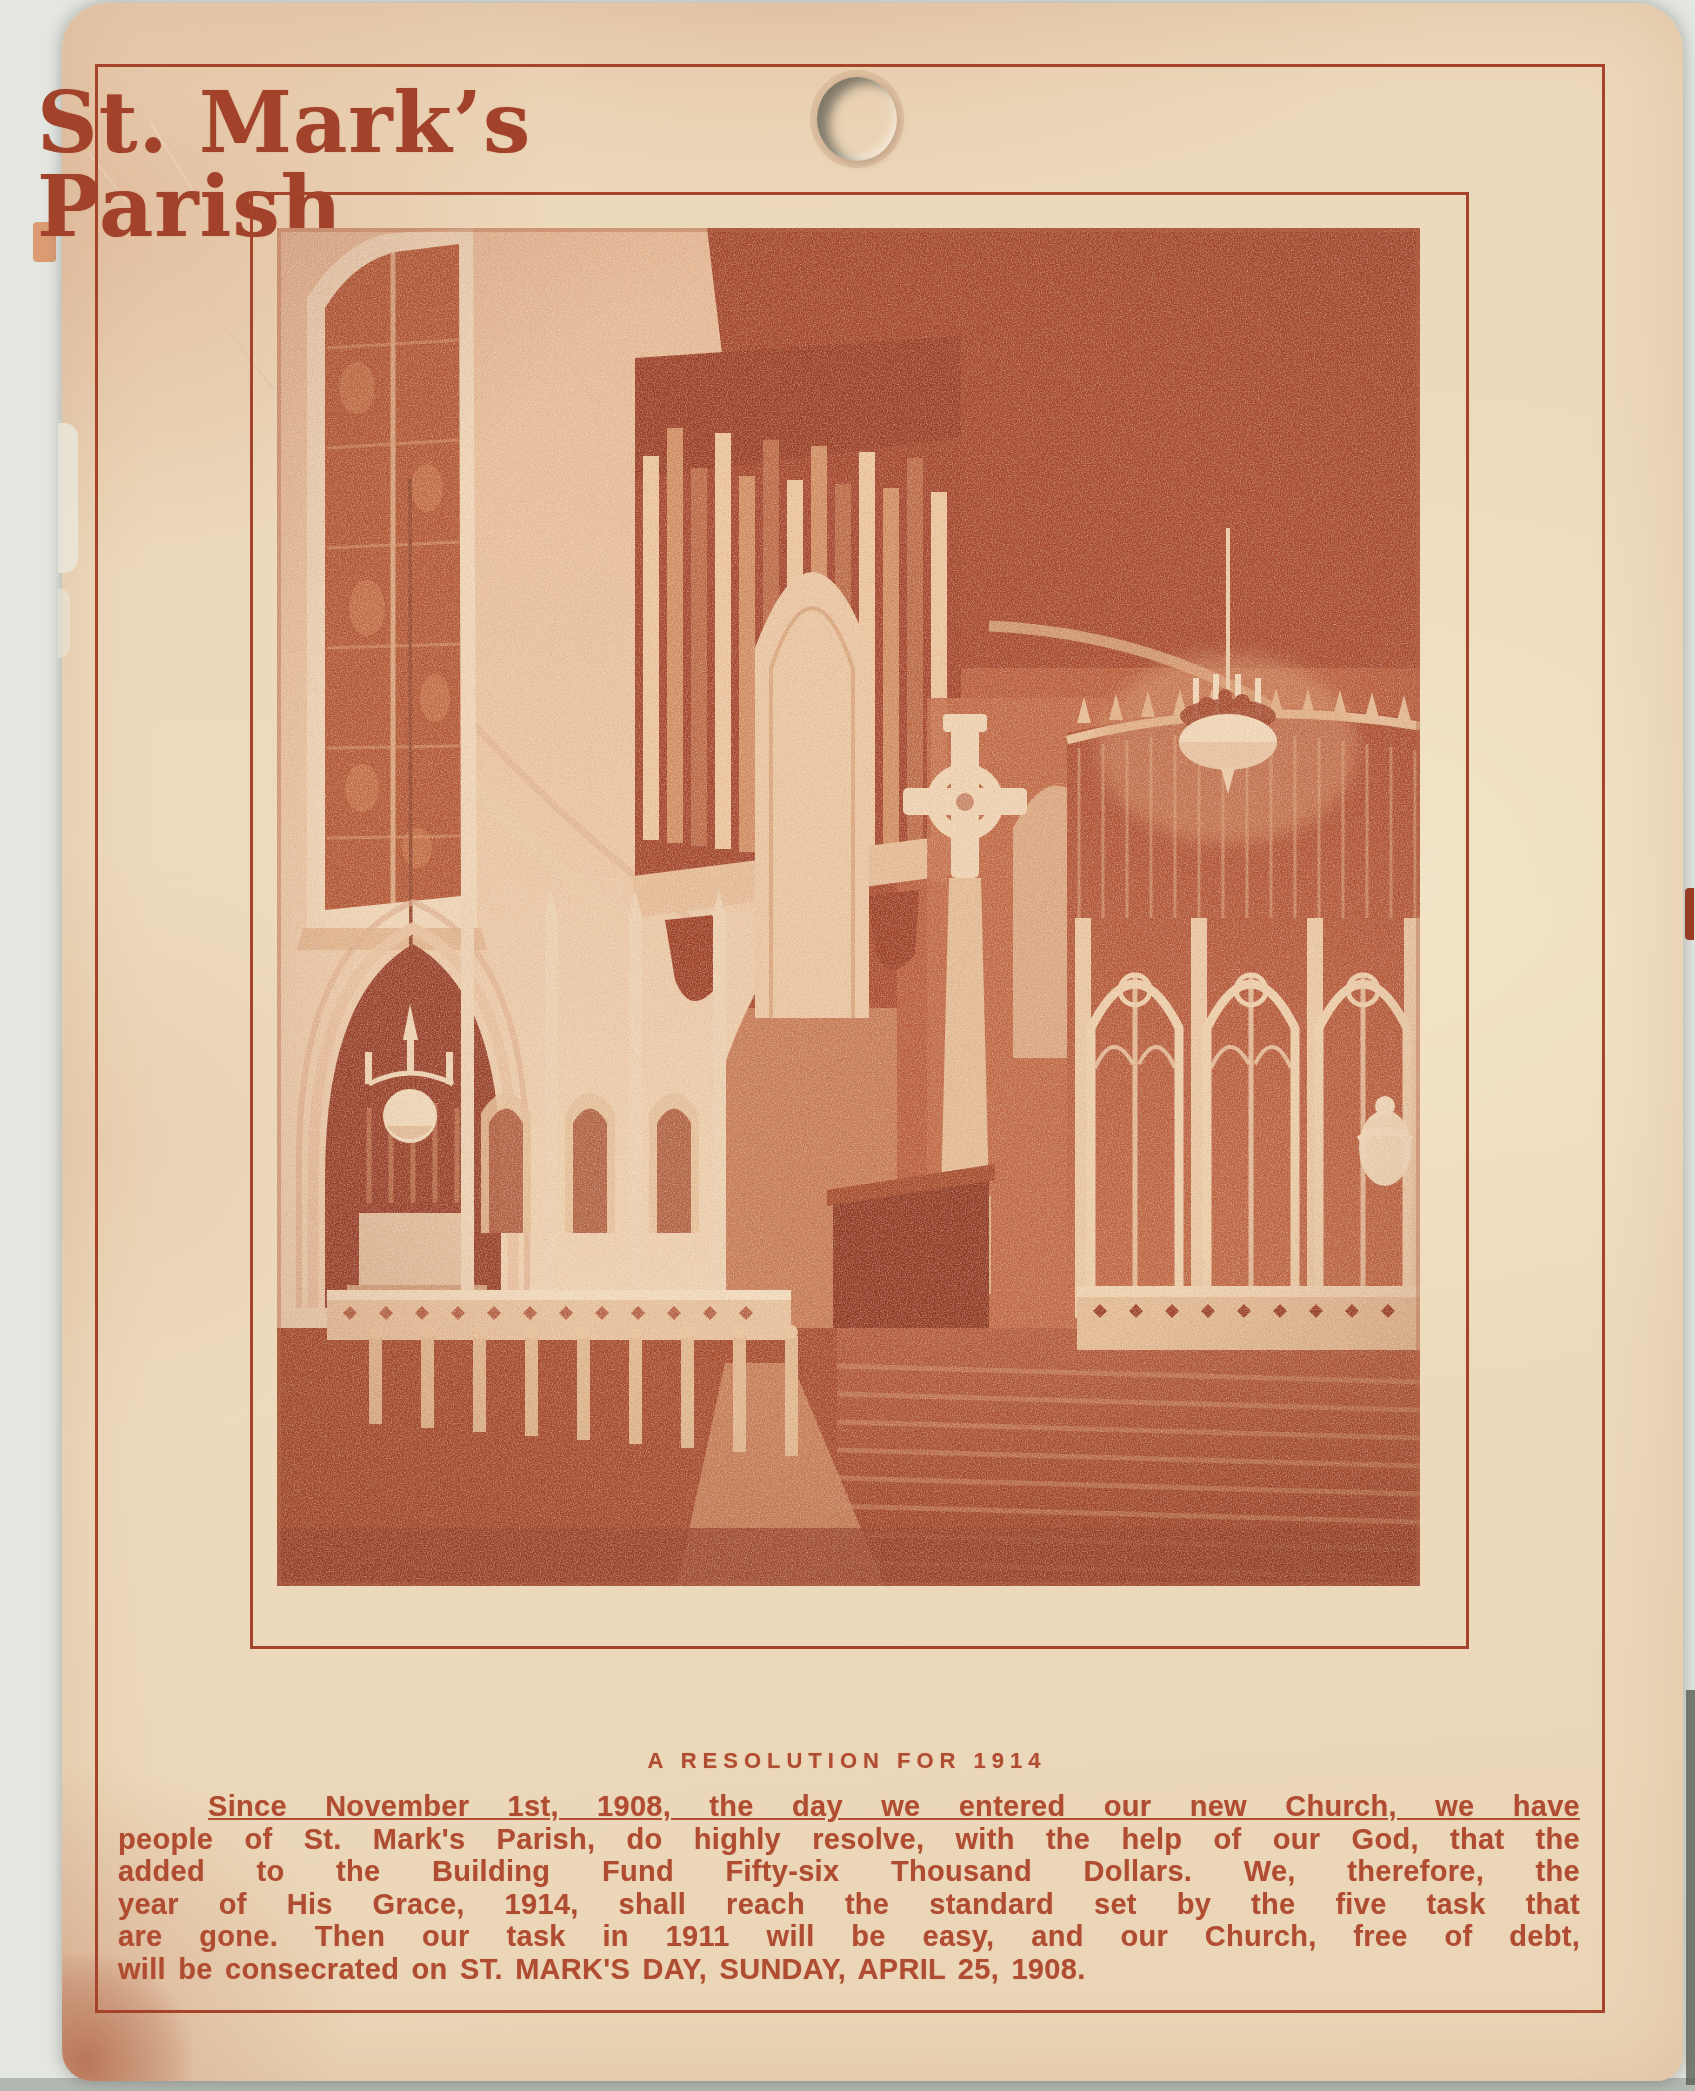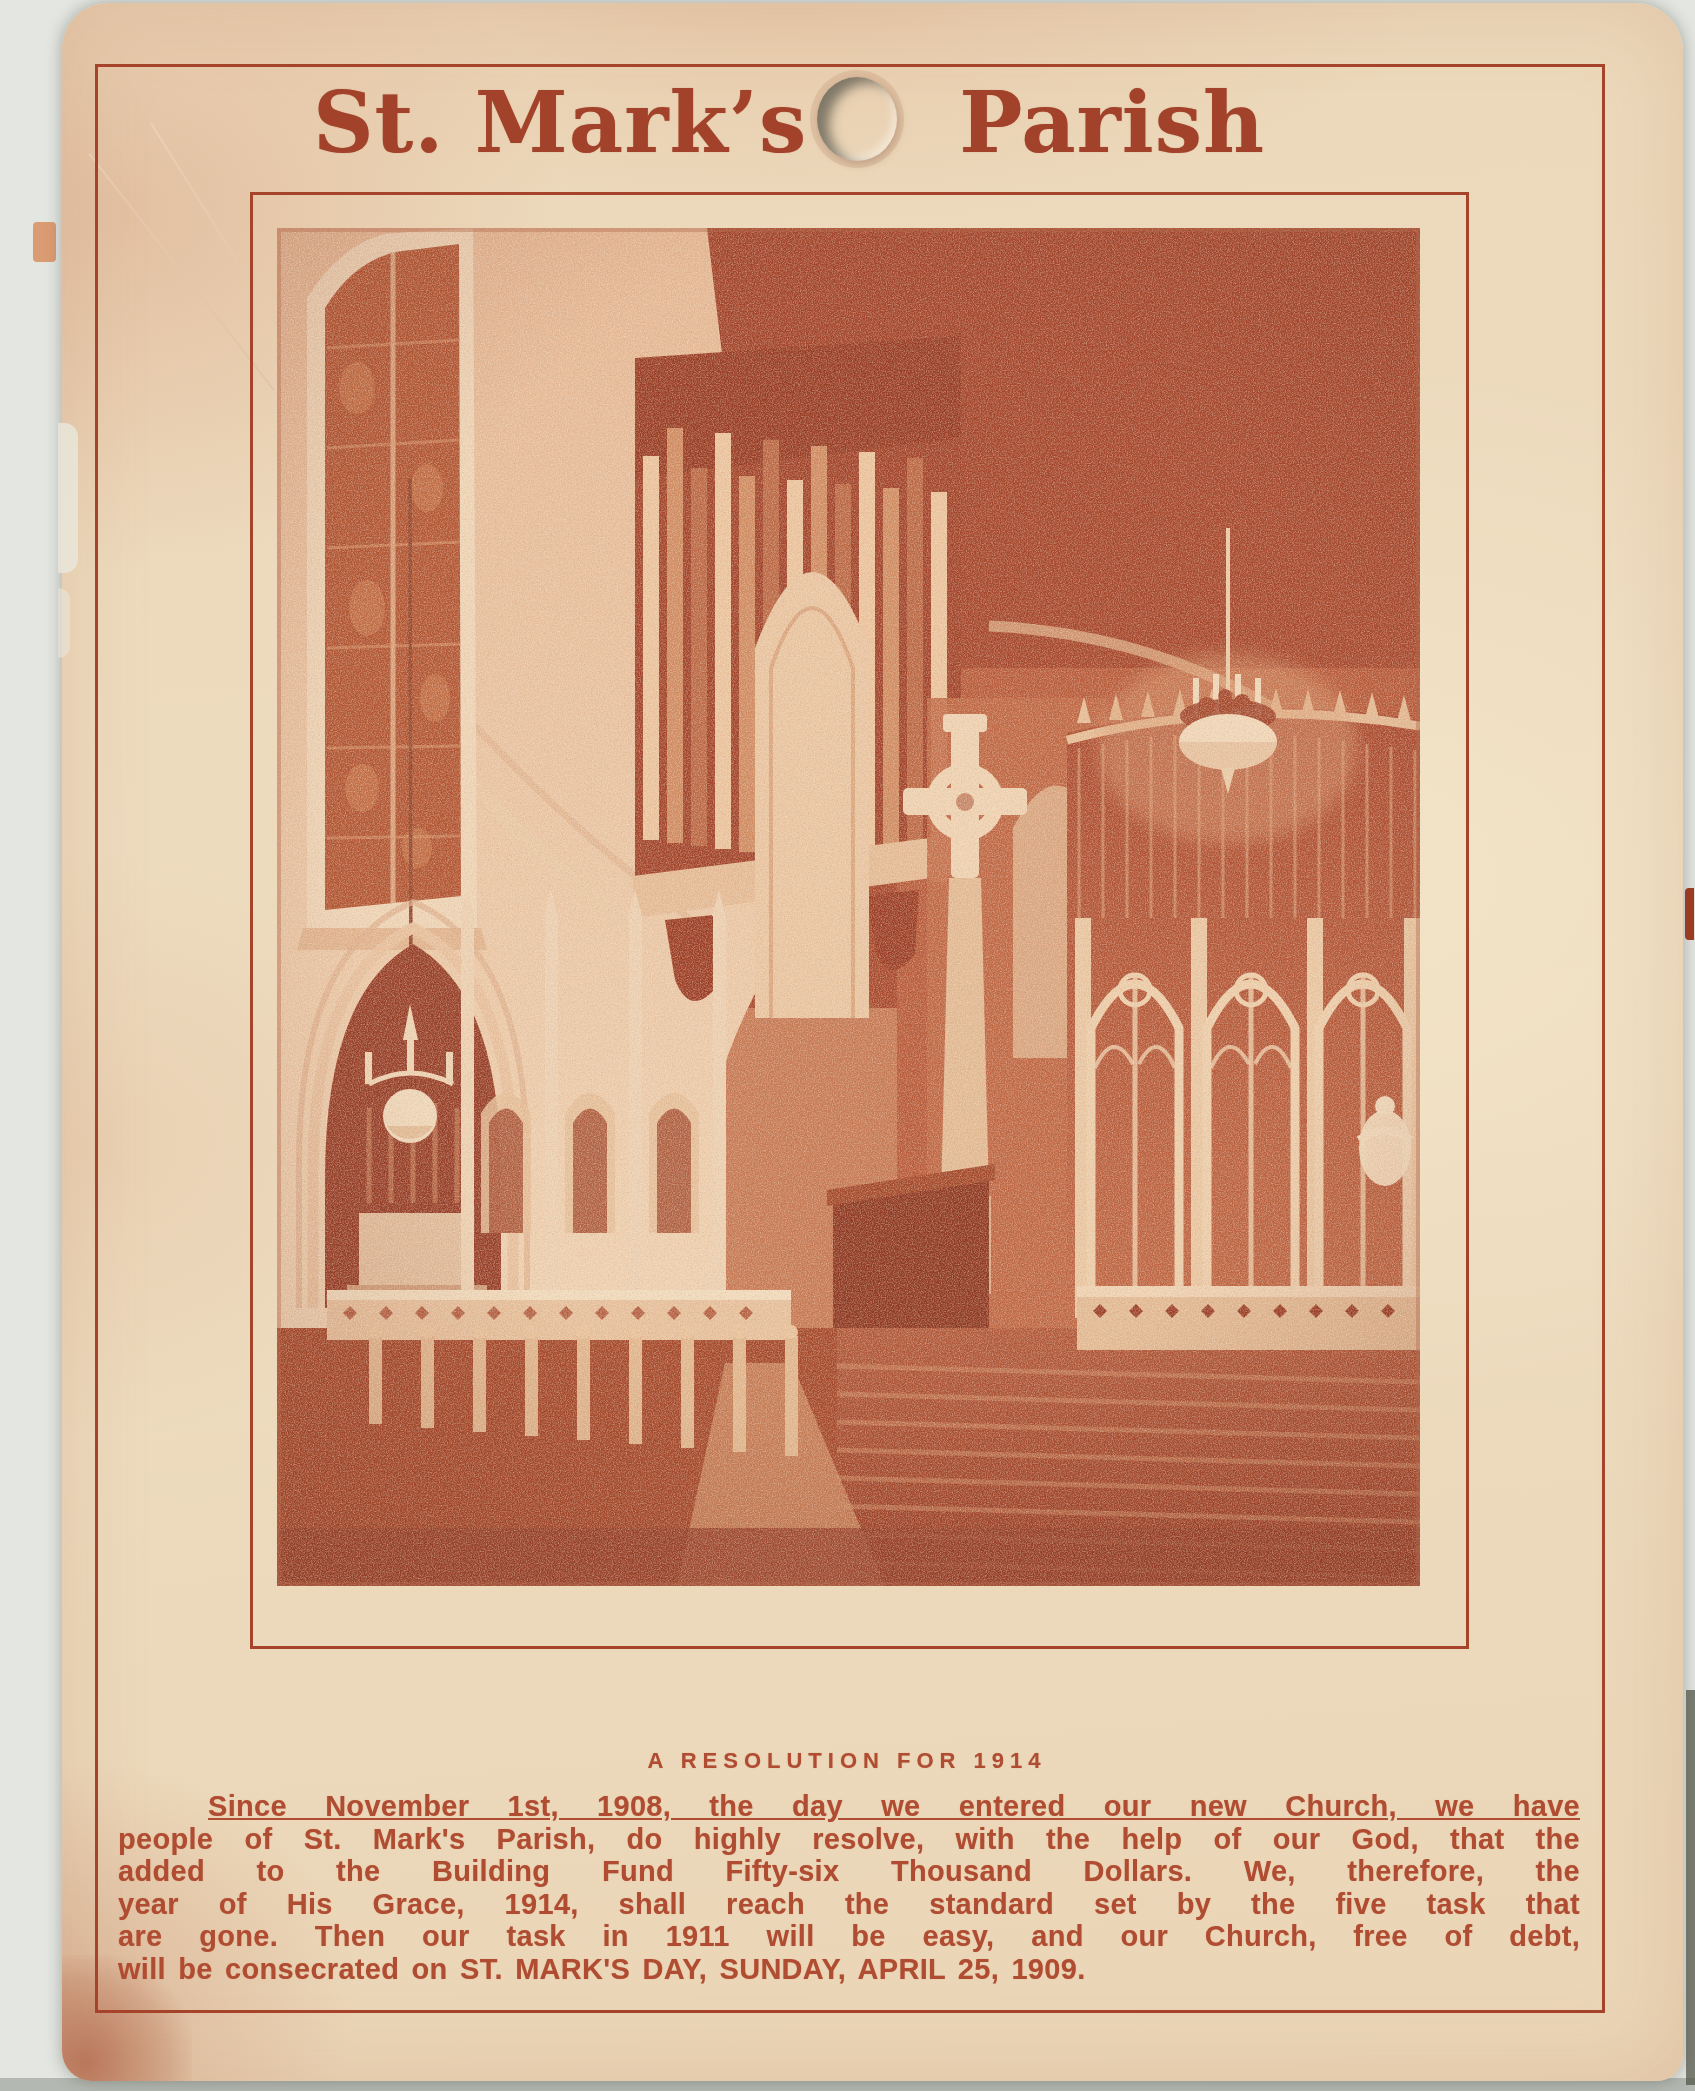--- a/index.html
+++ b/index.html
@@ -48,6 +48,7 @@
     font-family:"DejaVu Serif", serif;font-weight:bold;
     font-size:84px;line-height:1;letter-spacing:1px;
     text-shadow:0 0 1px rgba(162,66,42,.5);
+    flex-direction:column;
   }
   .title-gap{display:inline-block;width:152px;}
   .punch-hole{

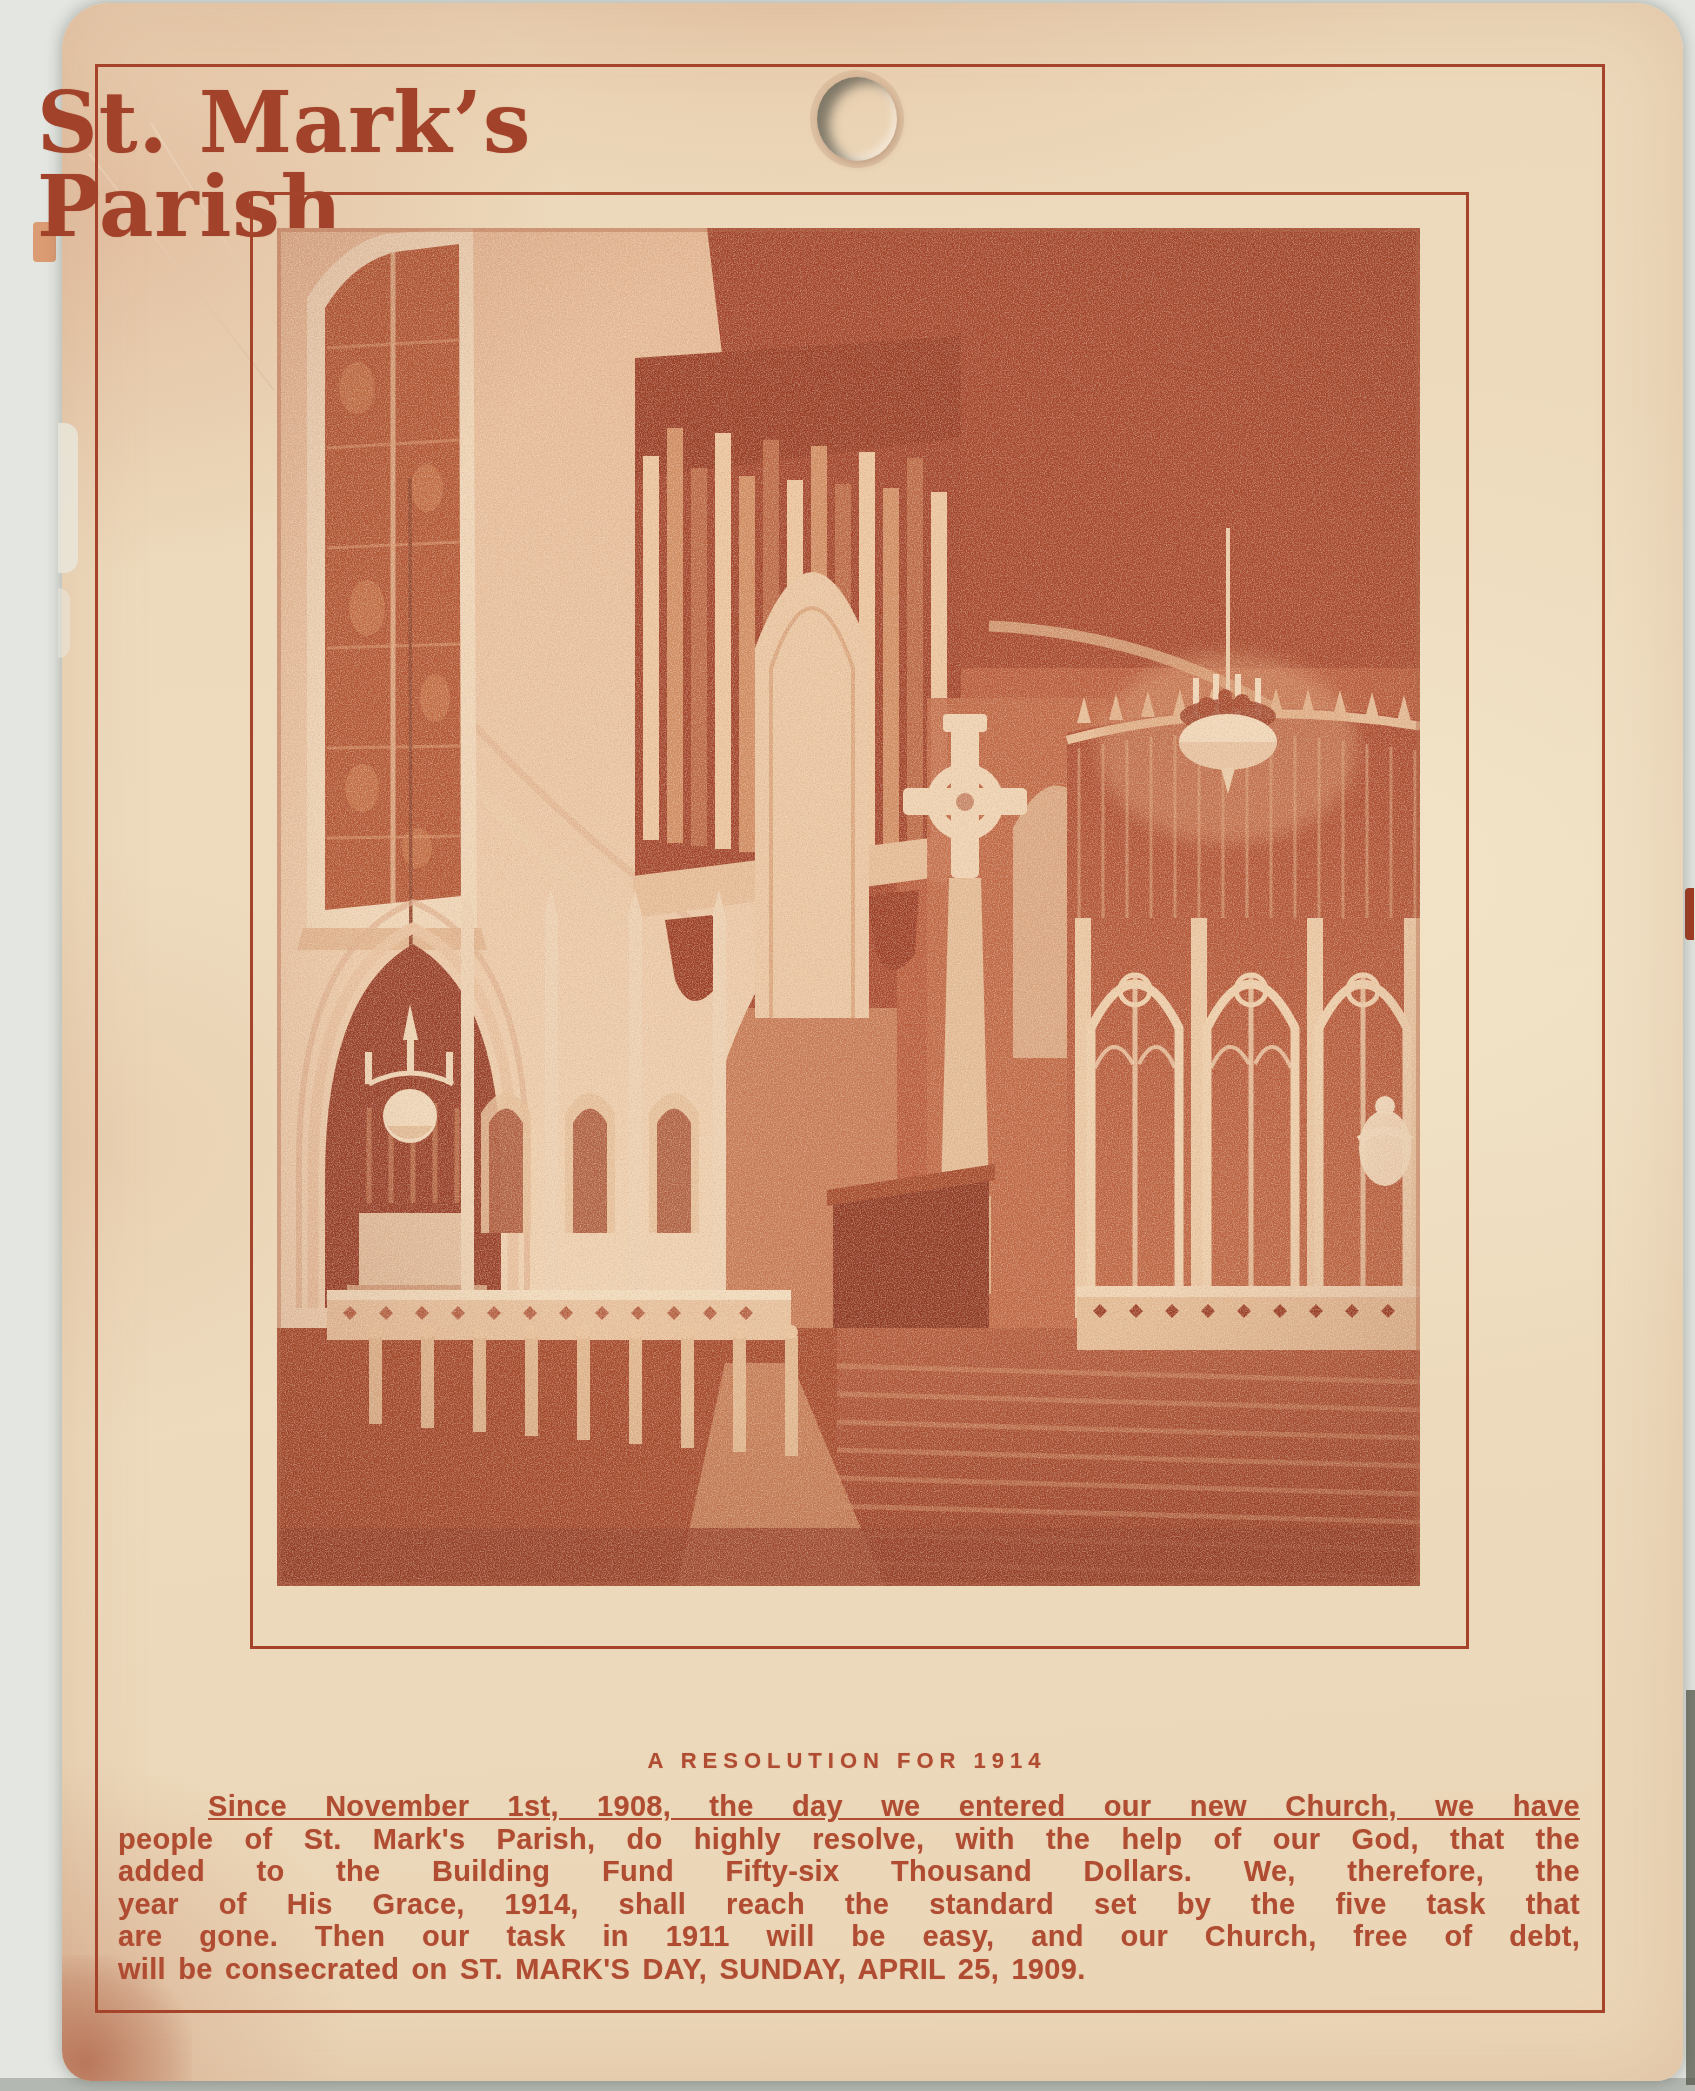--- a/index.html
+++ b/index.html
@@ -411,7 +411,7 @@
     <div class="res-line">added to the Building Fund Fifty-six Thousand Dollars.  We, therefore, the</div>
     <div class="res-line">year of His Grace, 1914, shall reach the standard set by the five task that</div>
     <div class="res-line">are gone.  Then our task in 1911 will be easy, and our Church, free of debt,</div>
-    <div class="res-line last">will be consecrated on ST. MARK'S DAY, SUNDAY, APRIL 25, 1909.</div>
+    <div class="res-line last">will be consecrated on ST. MARK'S DAY, SUNDAY, APRIL 25, 1908.</div>
   </div>
 </div>
 

